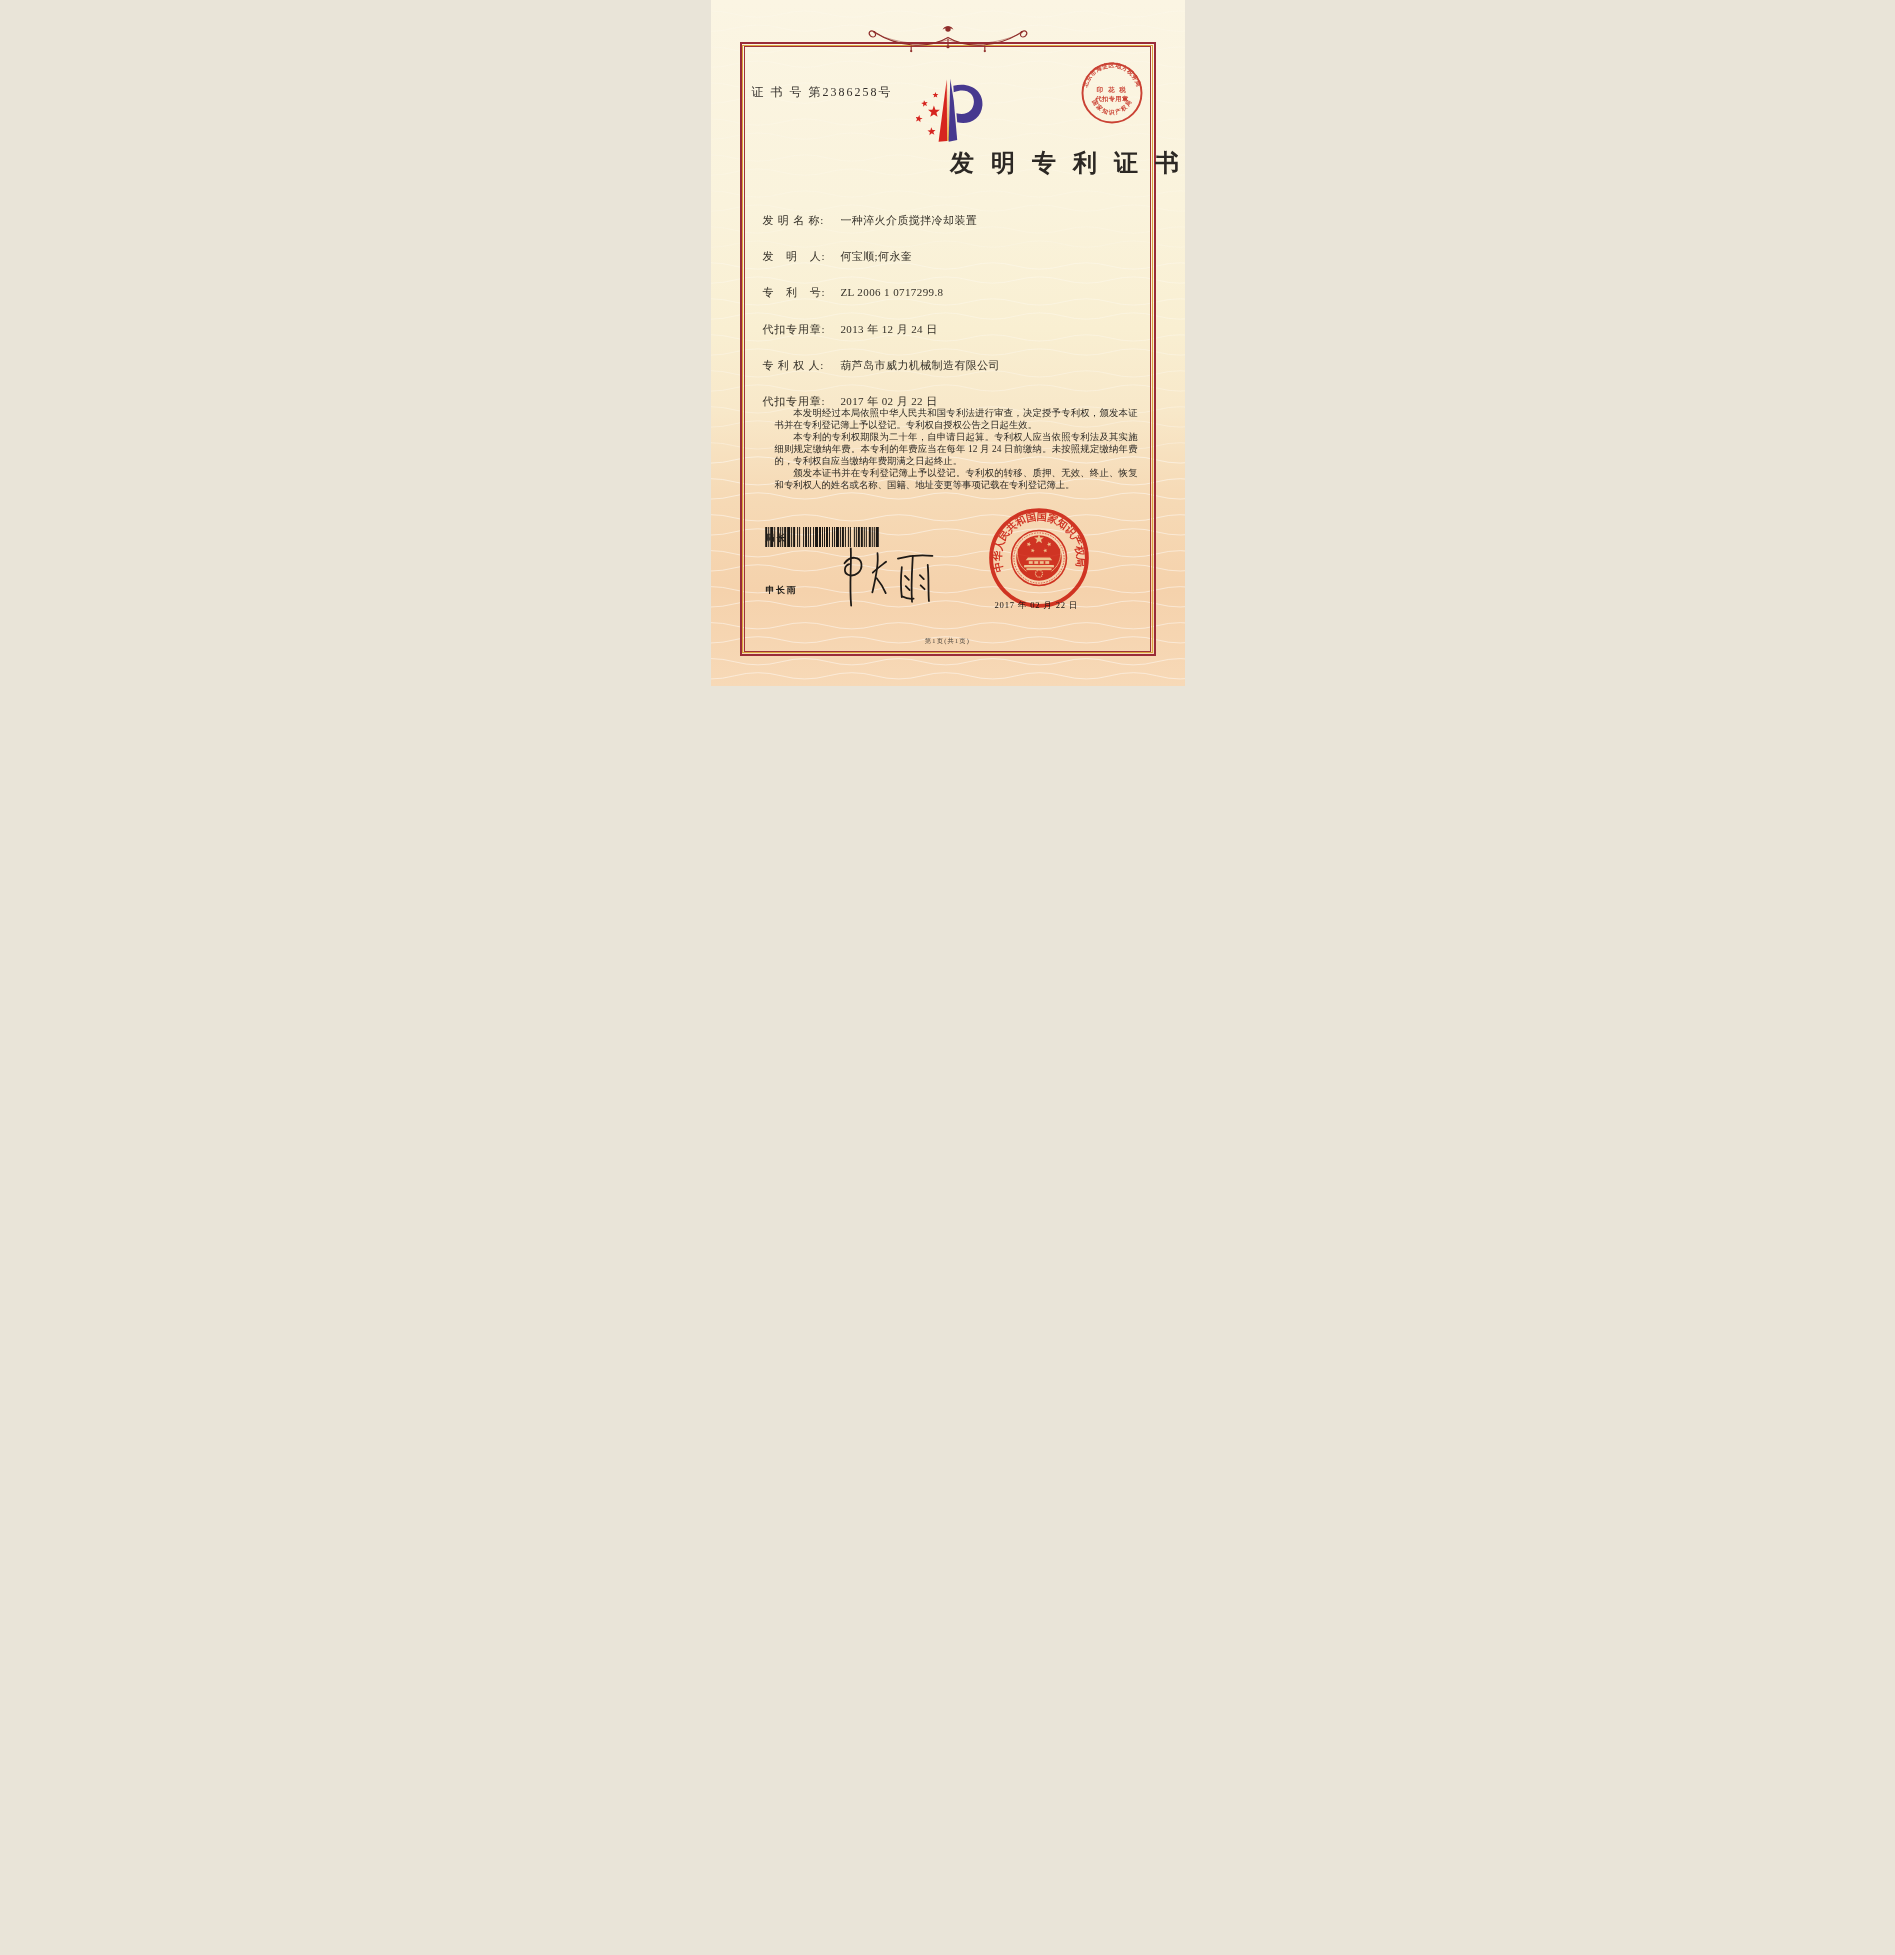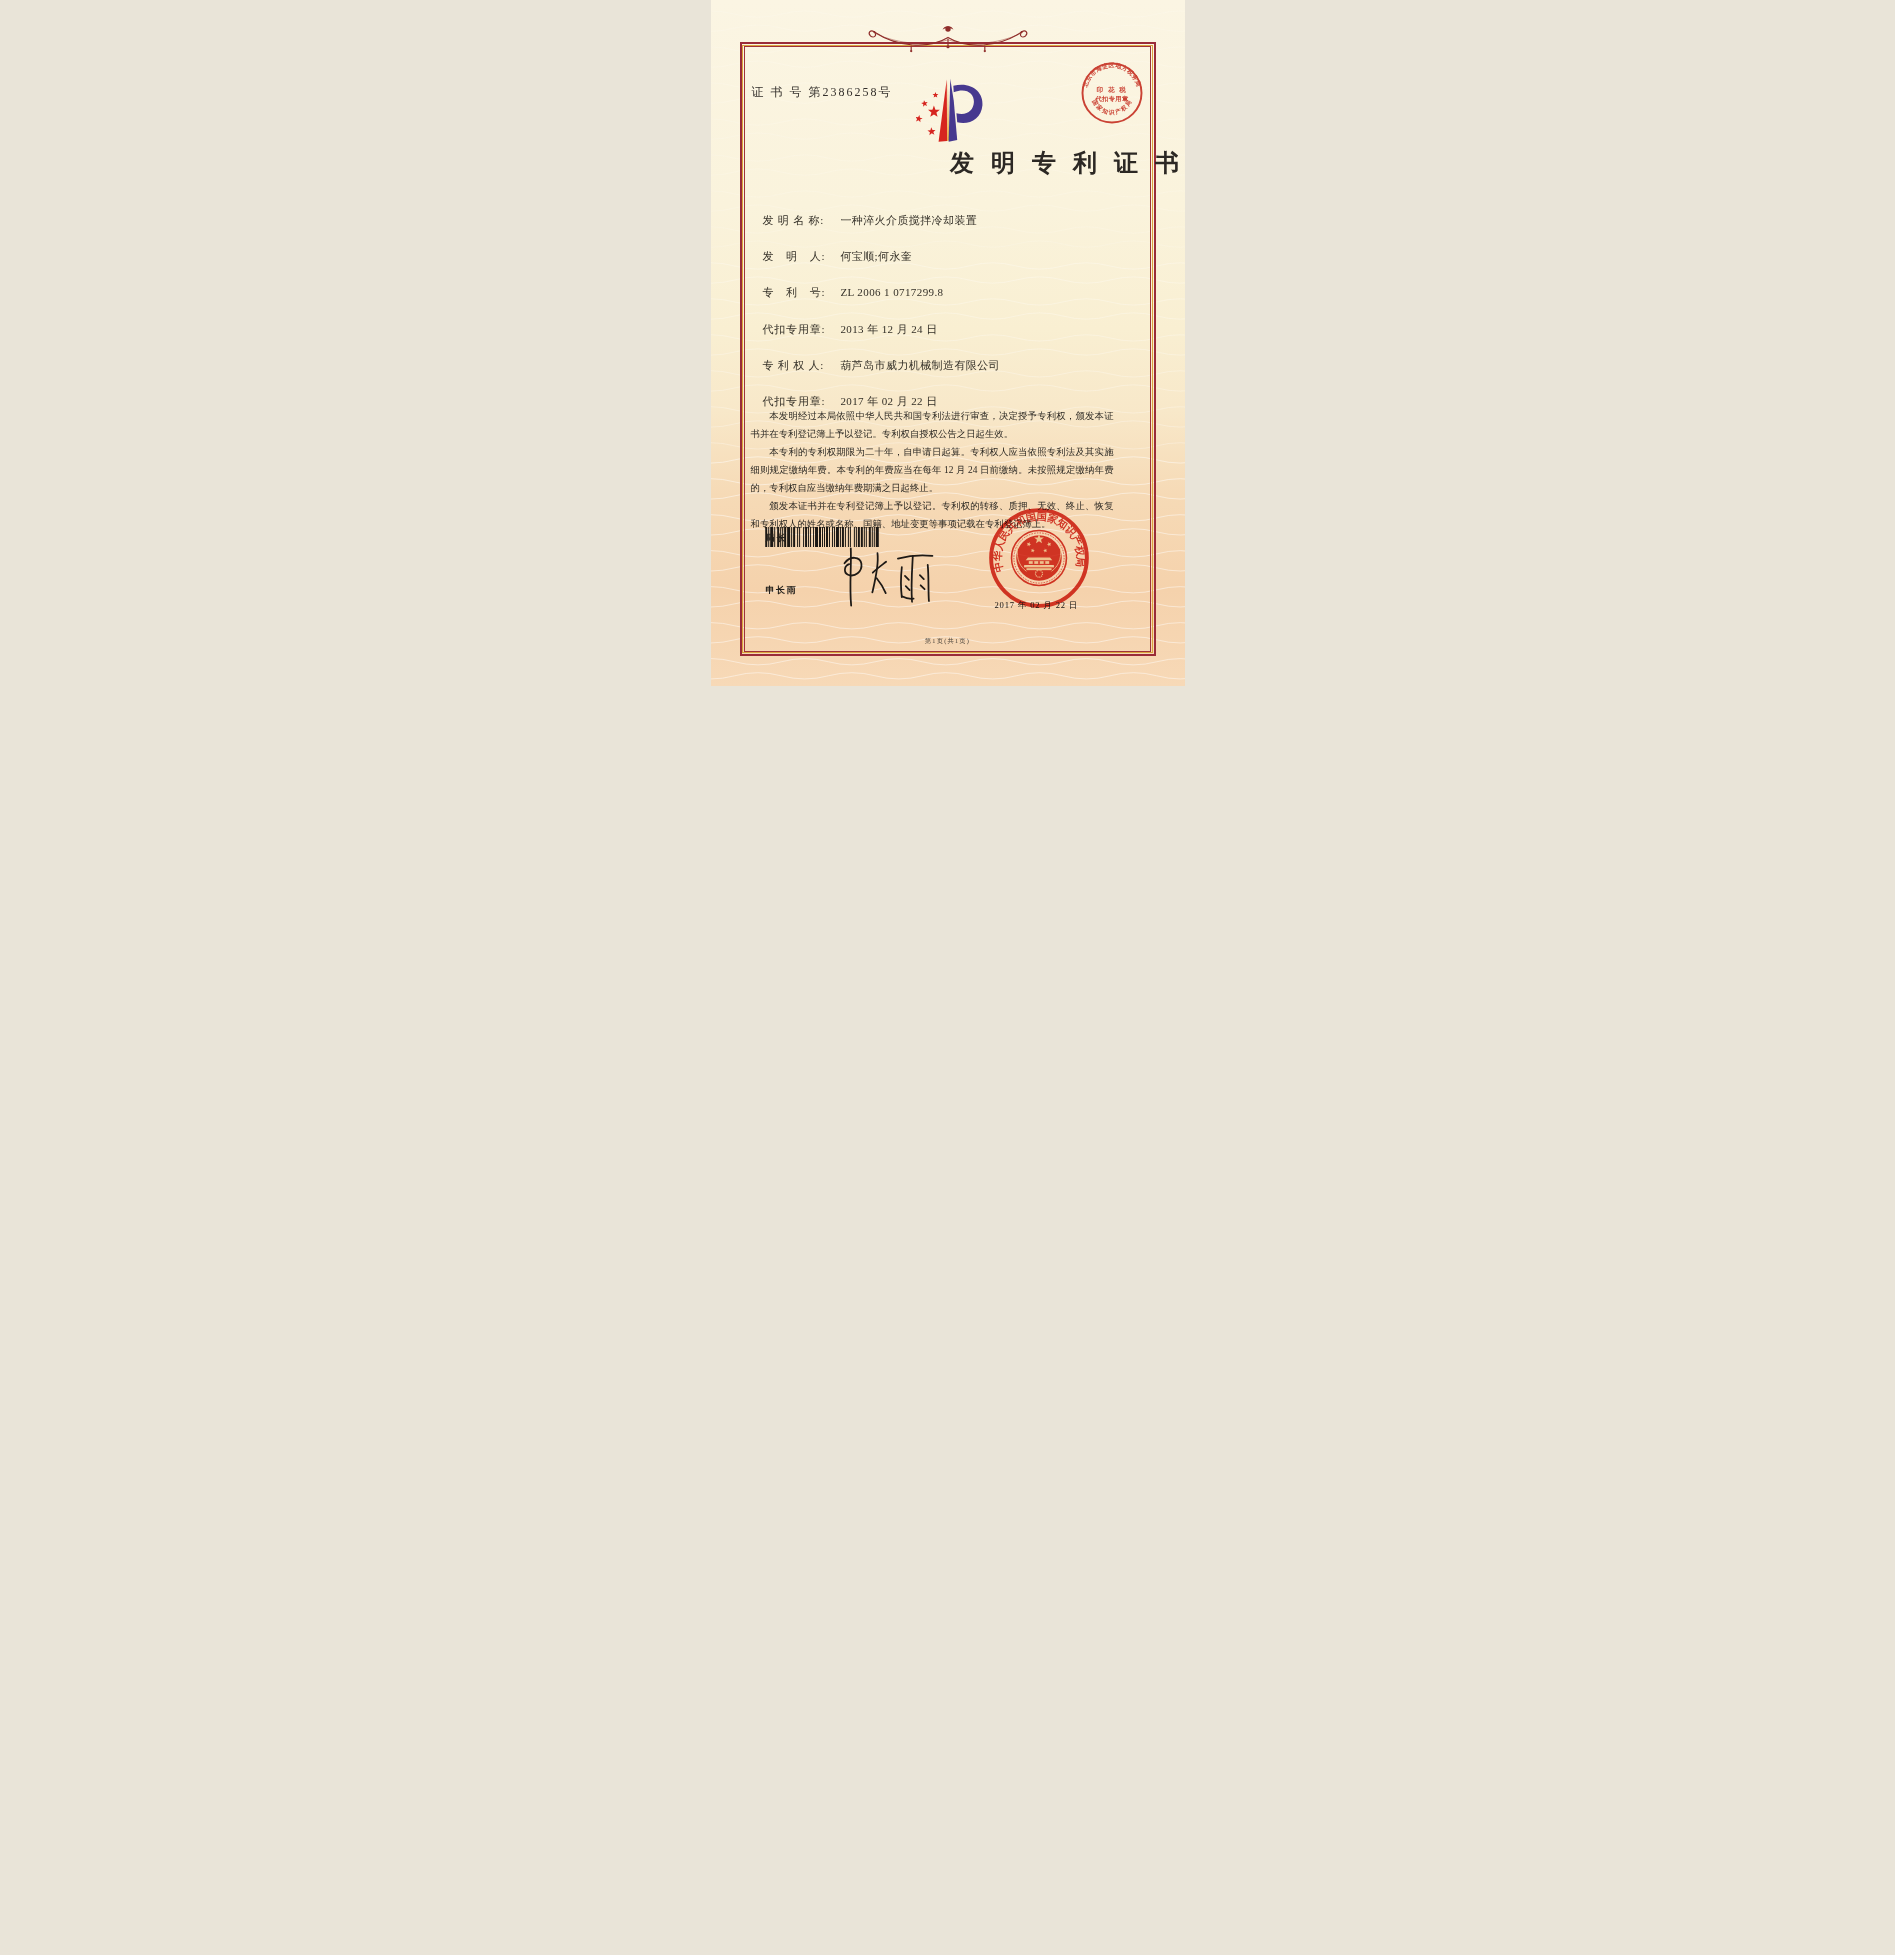--- a/index.html
+++ b/index.html
@@ -21,7 +21,7 @@
   .field-row{height:10.2px;margin-bottom:26px;font-size:11px;color:#343028;white-space:nowrap;}
   .field-label{display:inline-block;min-width:74px;letter-spacing:0.8px;}
   .field-value{margin-left:3.9px;letter-spacing:0.4px;}
-  .paragraphs{position:absolute;left:40px;top:407px;width:363px;z-index:3;font-size:9.4px;line-height:18px;color:#2b2823;text-align:justify;}
+  .paragraphs{position:absolute;left:64px;top:407px;width:363px;z-index:3;font-size:9.4px;line-height:12px;color:#2b2823;text-align:justify;}
   .paragraphs p{margin:0;text-indent:2em;}
   .barcode{position:absolute;left:54px;top:527px;z-index:3;}
   .director-label{position:absolute;left:55px;top:532px;font-size:9px;letter-spacing:2.3px;color:#26221d;z-index:4;font-weight:600;text-align:center;}

